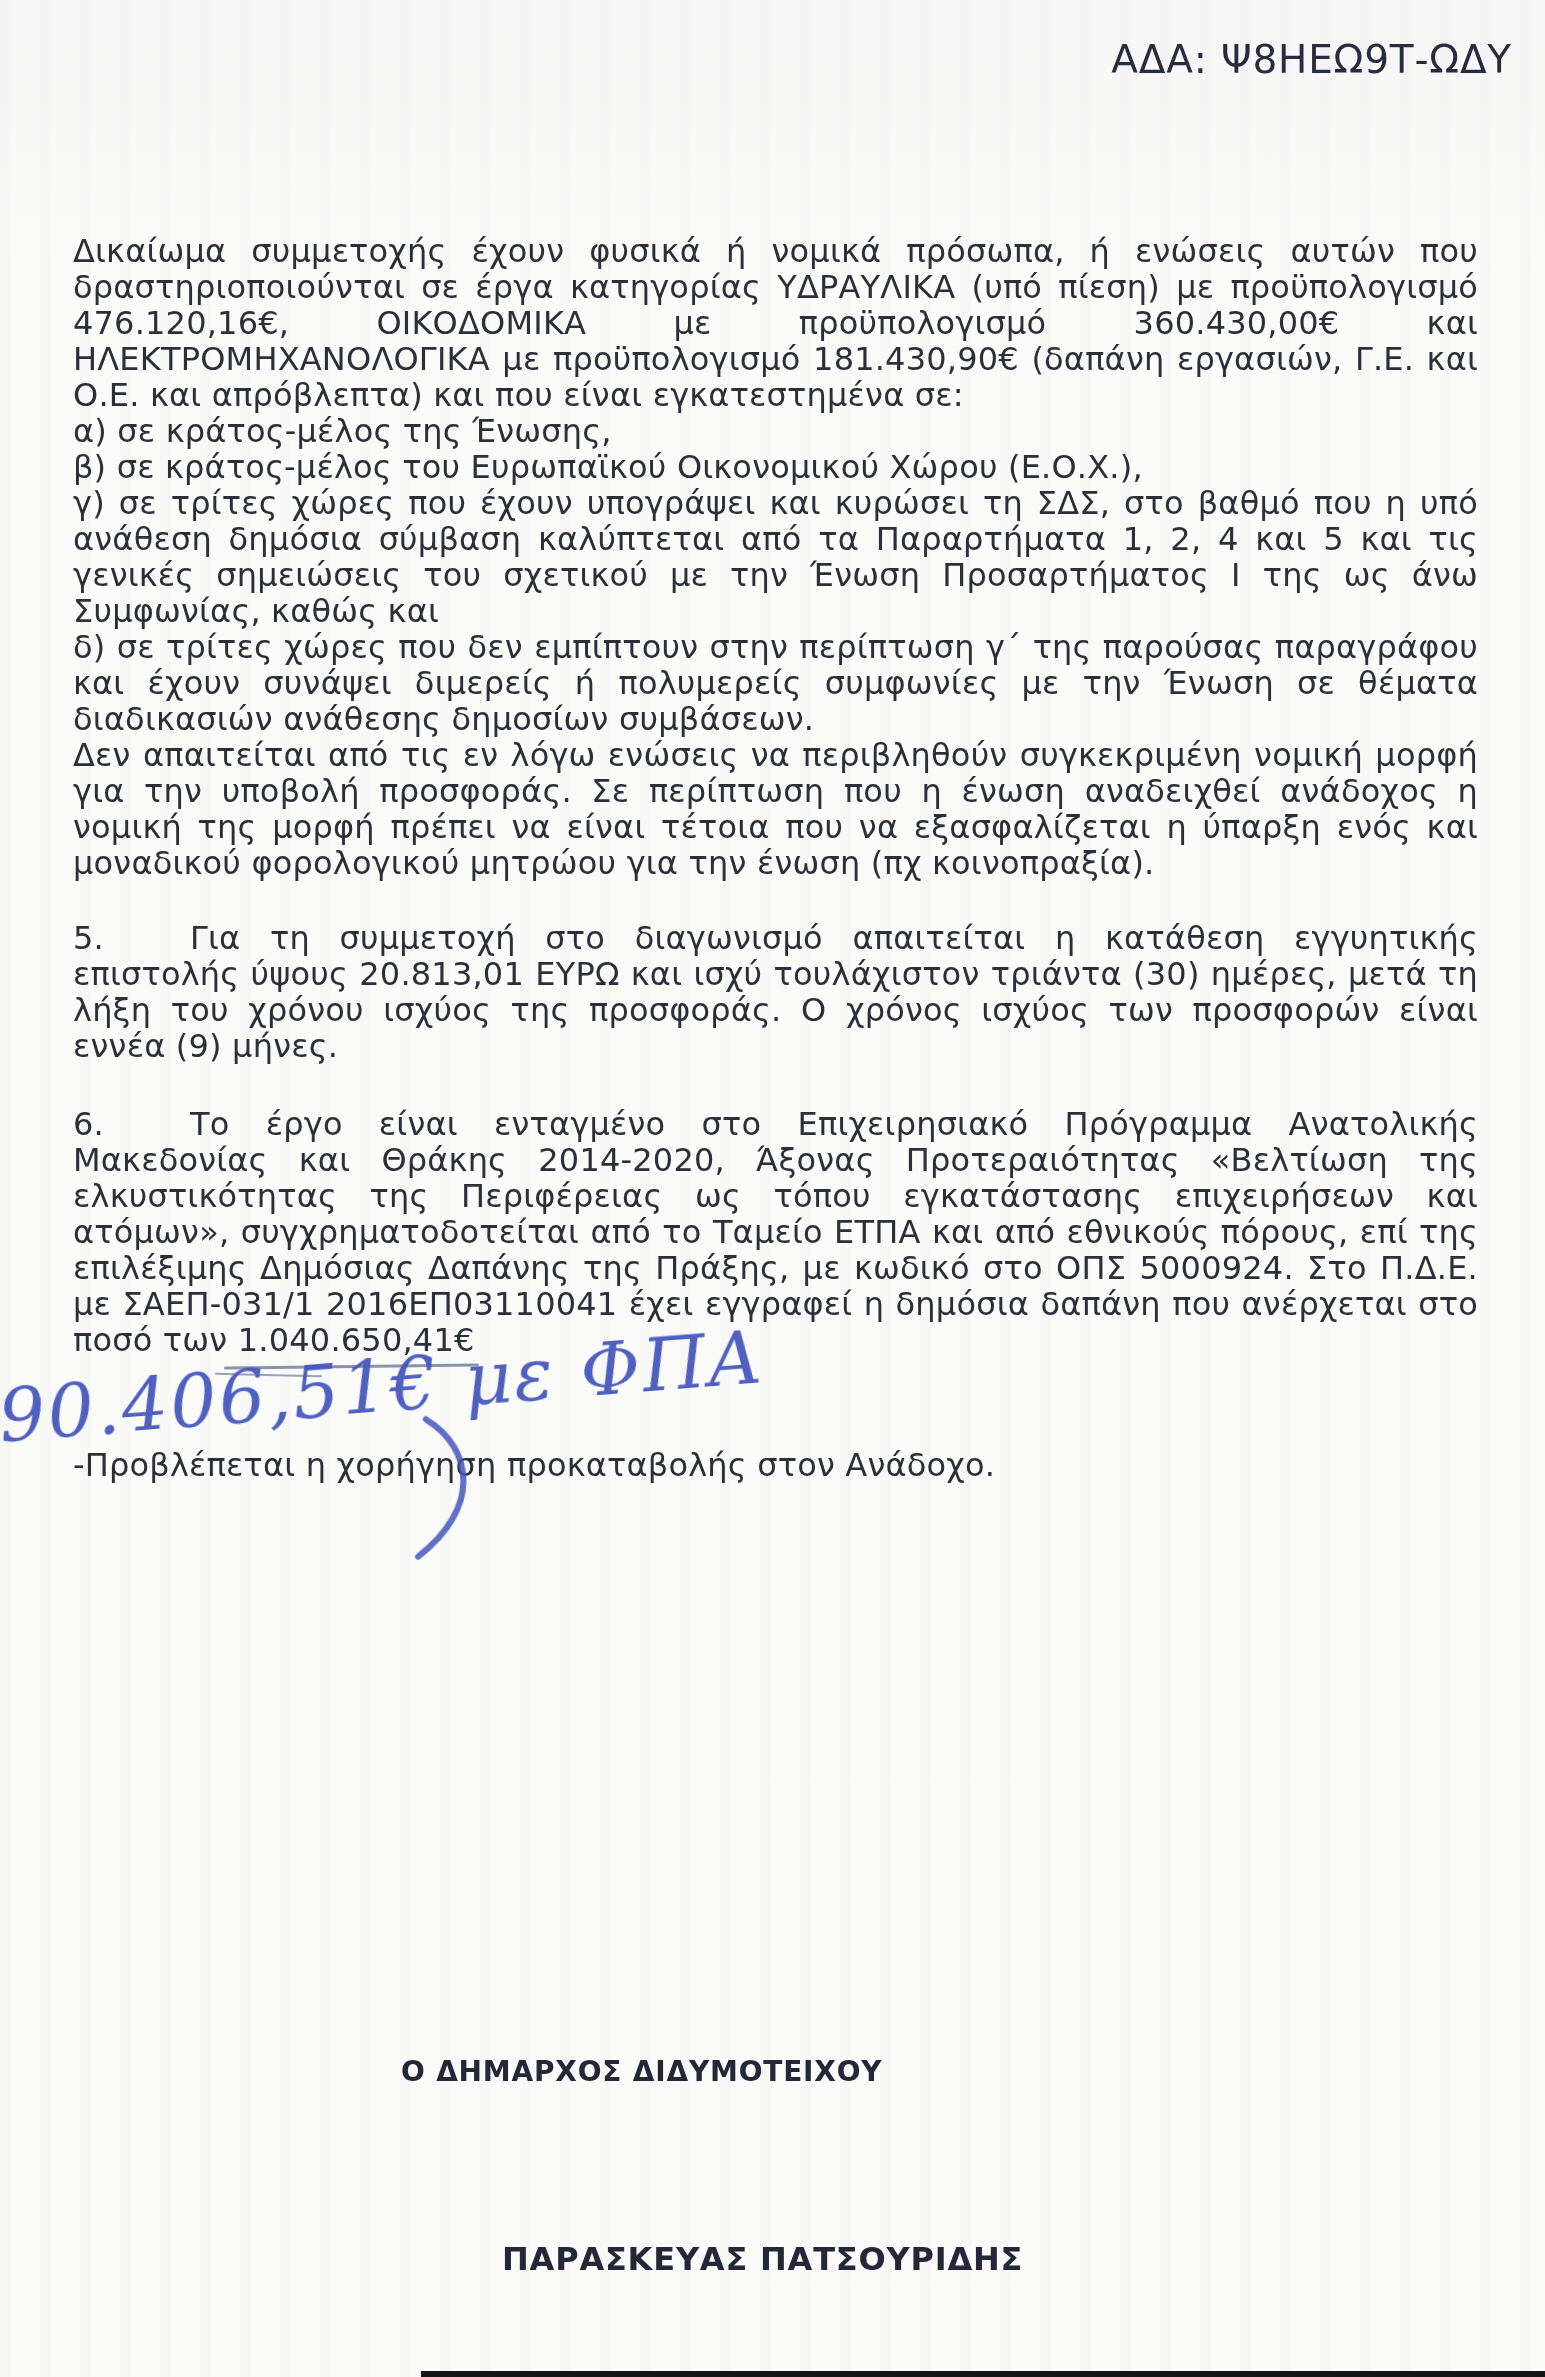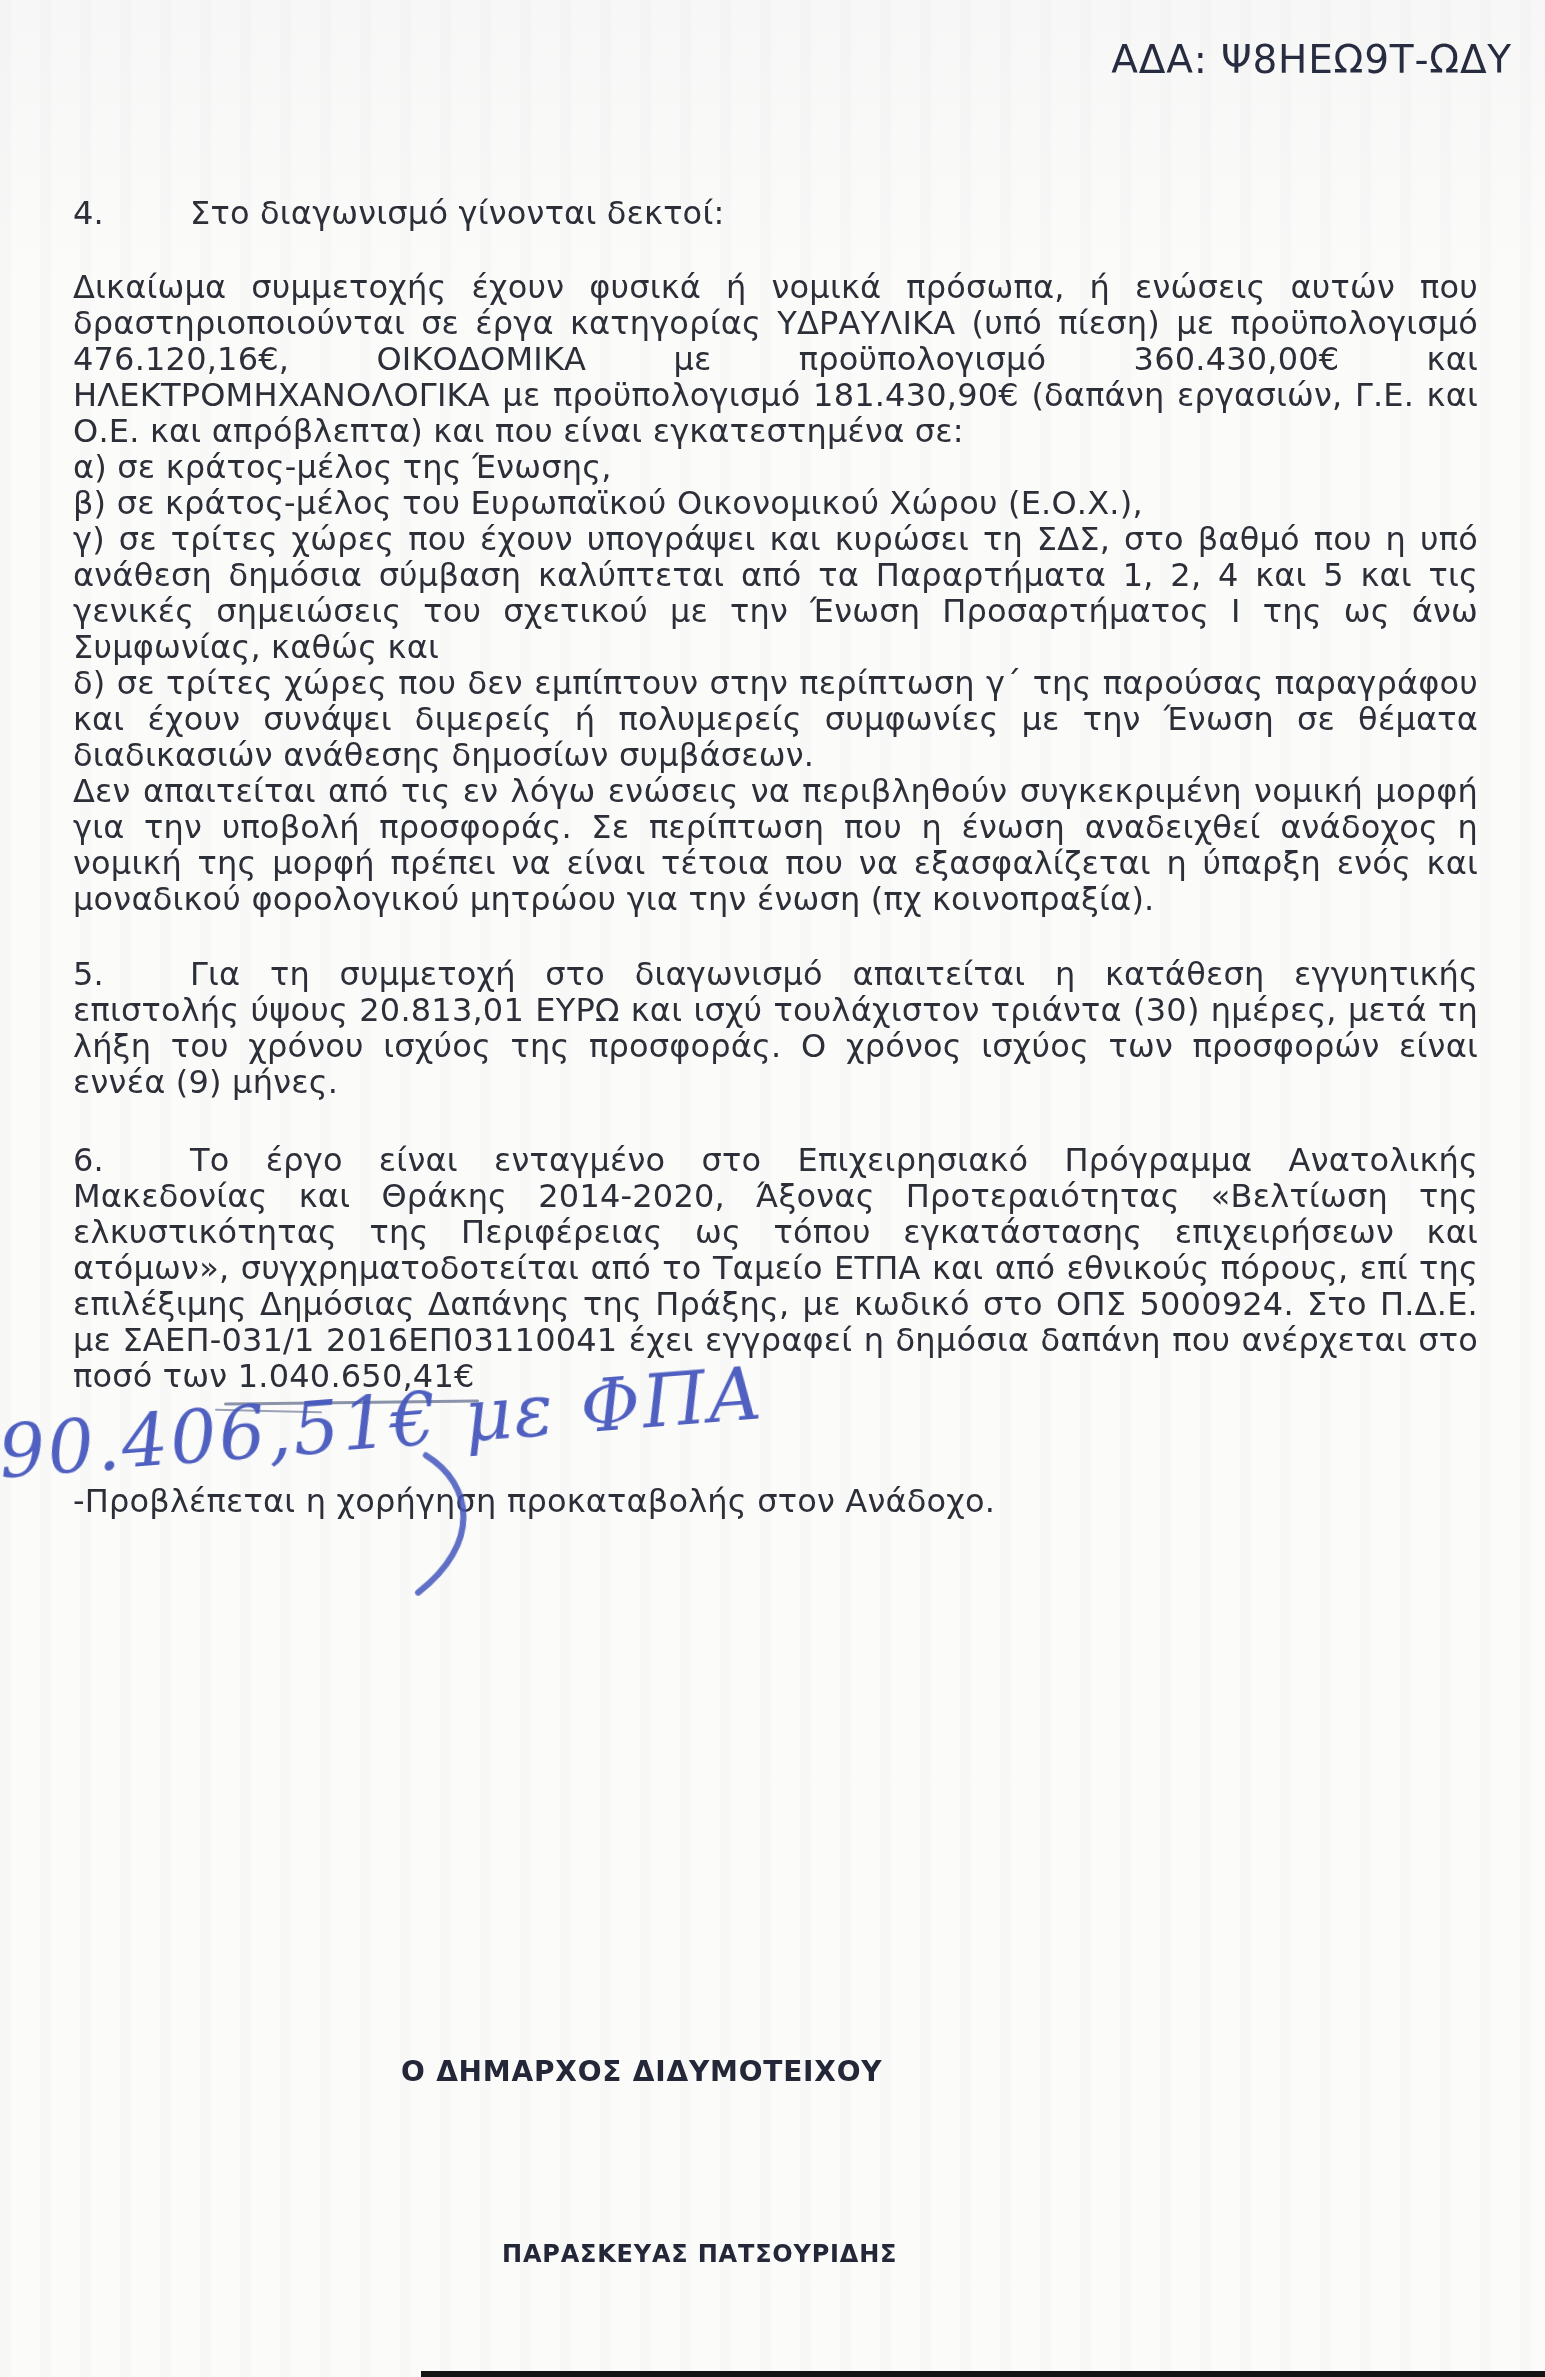--- a/index.html
+++ b/index.html
@@ -84,7 +84,6 @@
 
   <div class="content">
 
-    <p><span class="num">4.</span><span>Στο διαγωνισμό γίνονται δεκτοί:</span></p>
 
     <p class="m-intro">Δικαίωμα συμμετοχής έχουν φυσικά ή νομικά πρόσωπα, ή ενώσεις αυτών που δραστηριοποιούνται σε έργα κατηγορίας ΥΔΡΑΥΛΙΚΑ (υπό πίεση) με προϋπολογισμό 476.120,16€, ΟΙΚΟΔΟΜΙΚΑ με προϋπολογισμό 360.430,00€ και ΗΛΕΚΤΡΟΜΗΧΑΝΟΛΟΓΙΚΑ με προϋπολογισμό 181.430,90€ (δαπάνη εργασιών, Γ.Ε. και Ο.Ε. και απρόβλεπτα) και που είναι εγκατεστημένα σε:</p>
     <p>α) σε κράτος-μέλος της Ένωσης,</p>

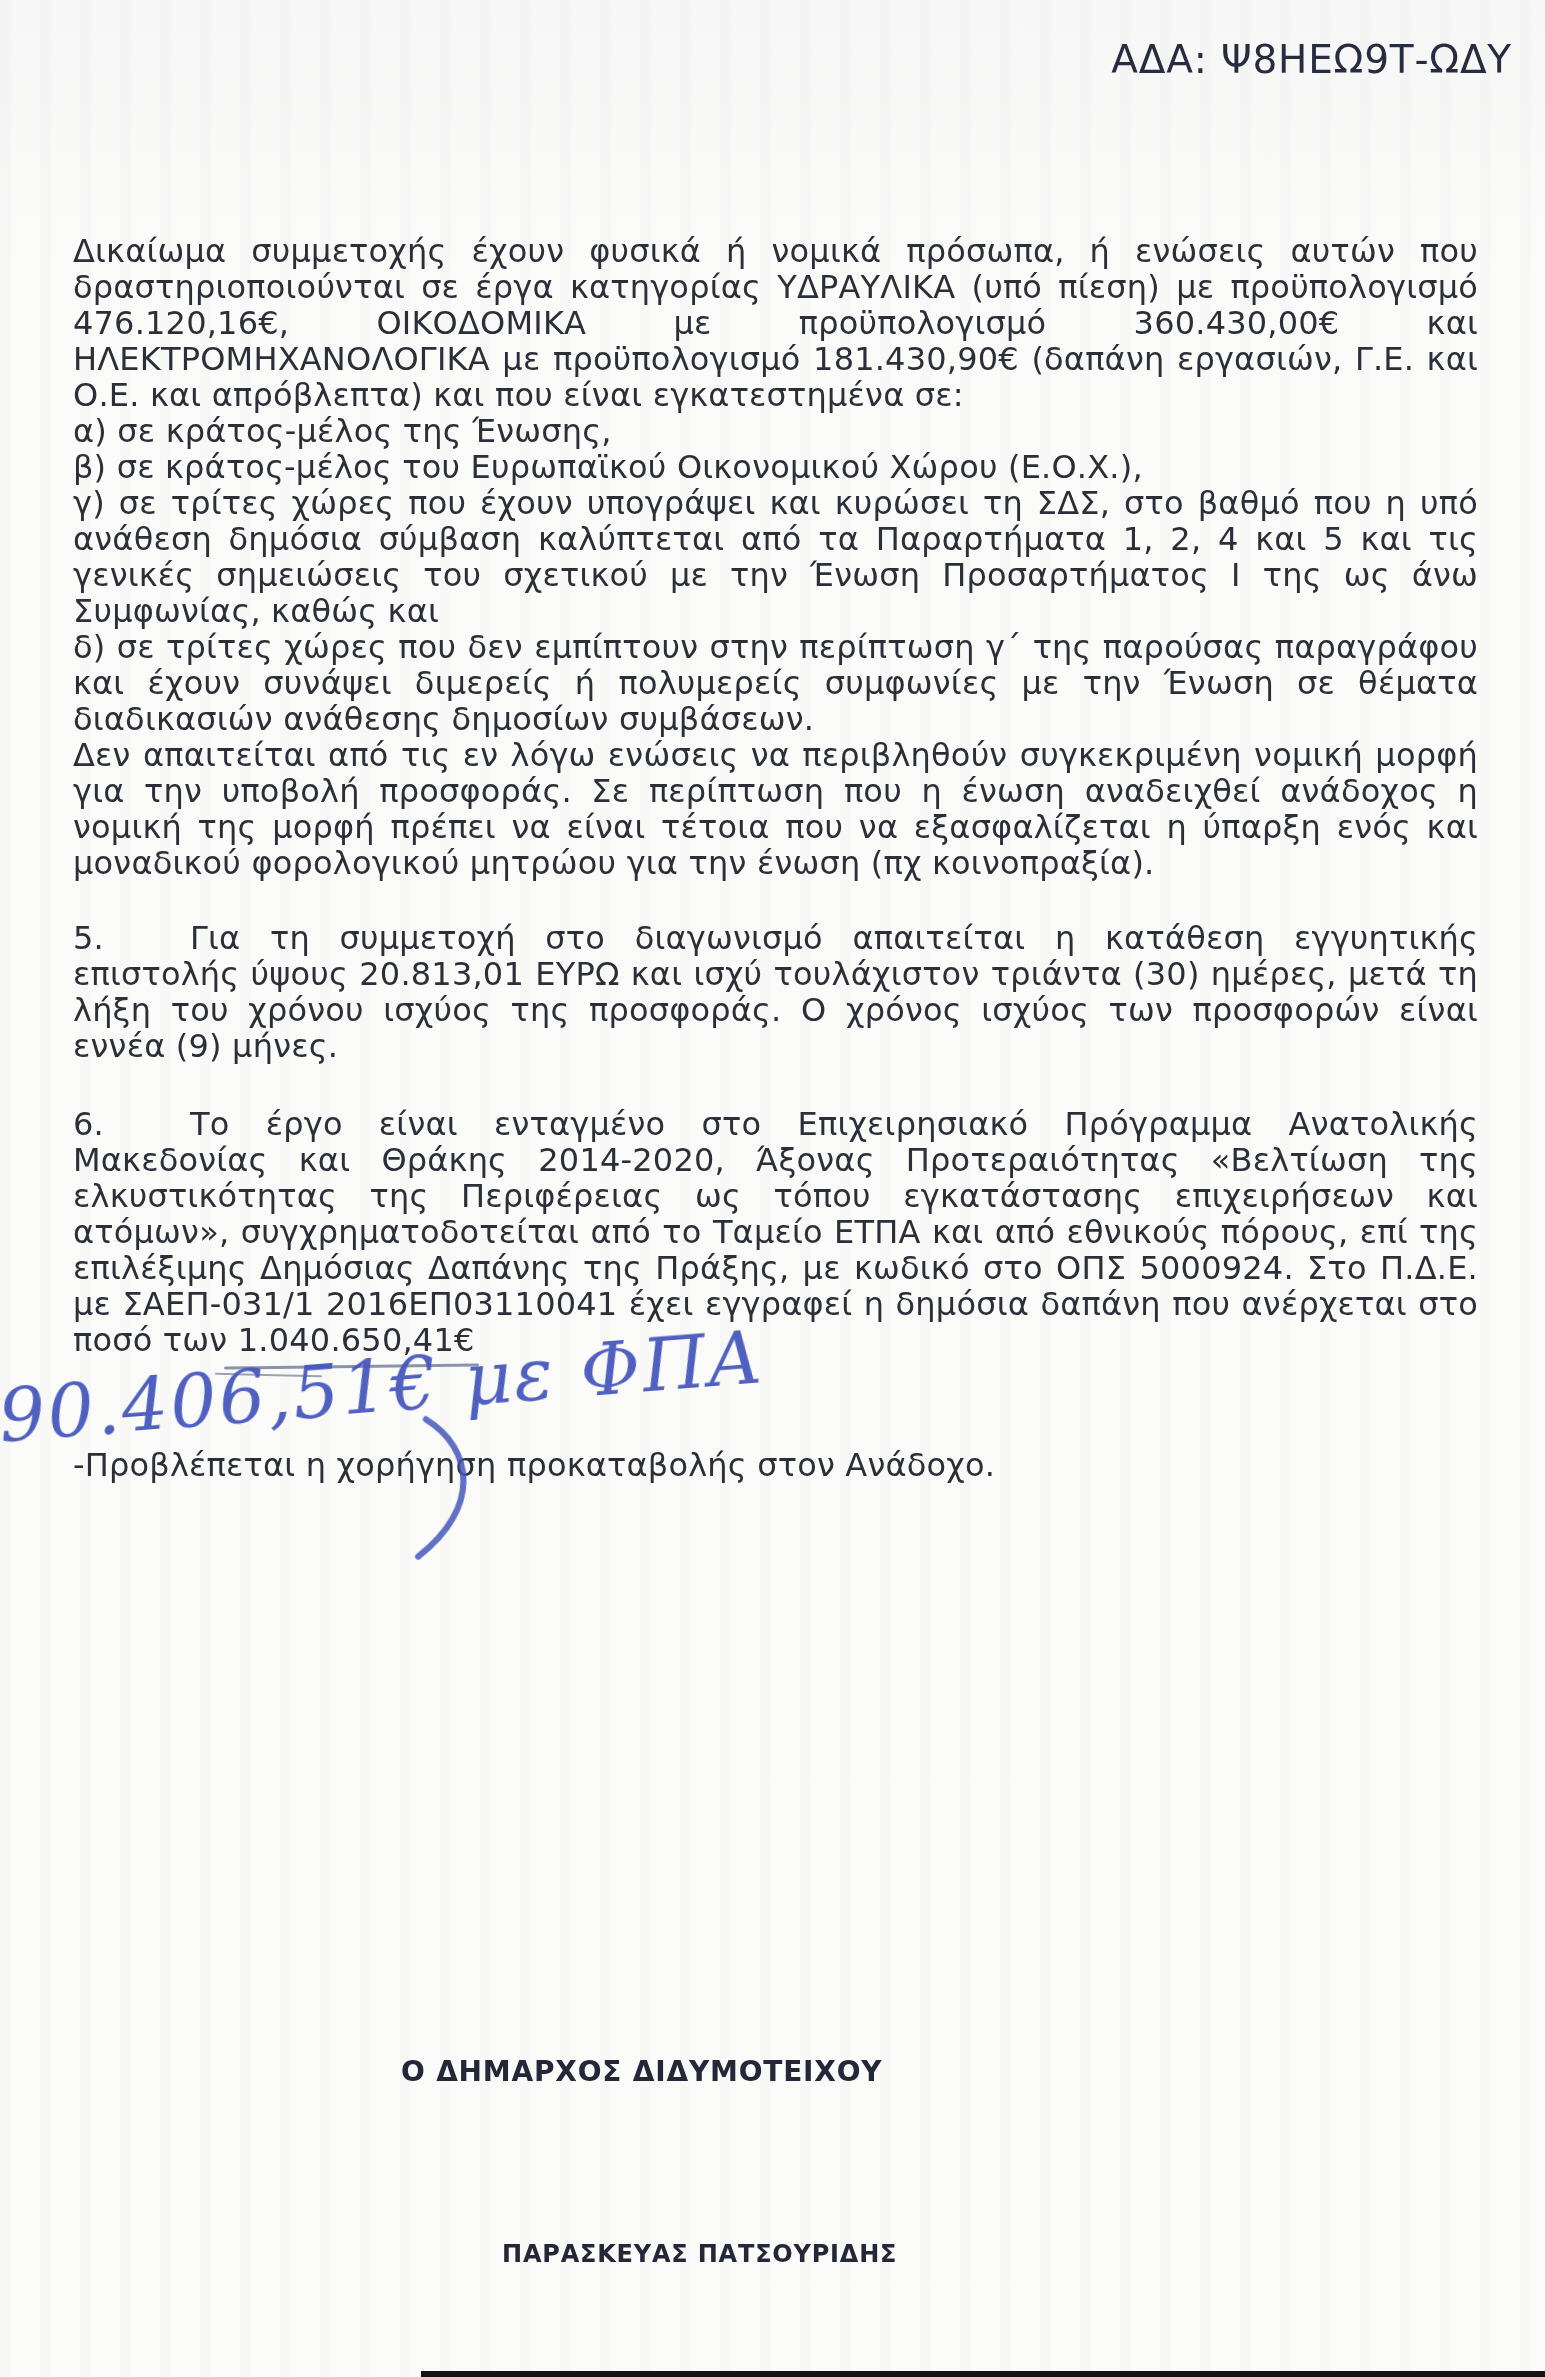--- a/index.html
+++ b/index.html
@@ -67,7 +67,7 @@
   }
   .sig-name {
     position:absolute; left:502px; top:2240px;
-    font-size:24px; font-weight:700; letter-spacing:0.8px;
+    font-size:32px; font-weight:700; letter-spacing:0.8px;
     color:#232738; white-space:nowrap;
   }
   .scan-line {

